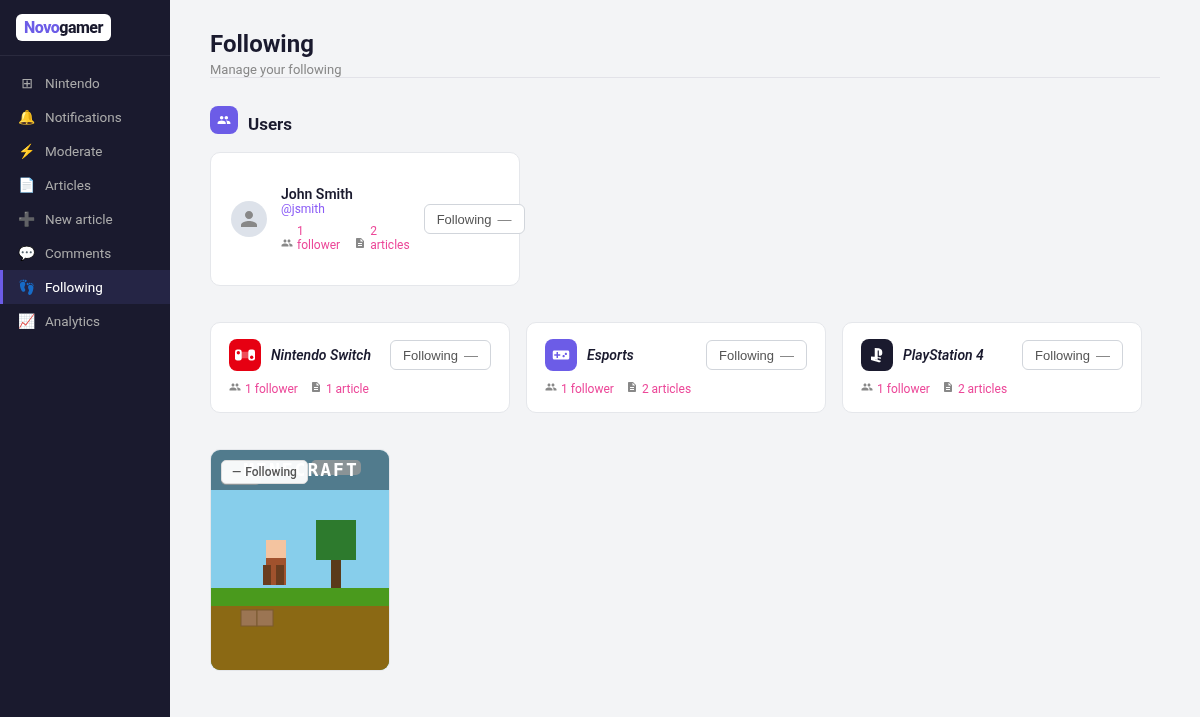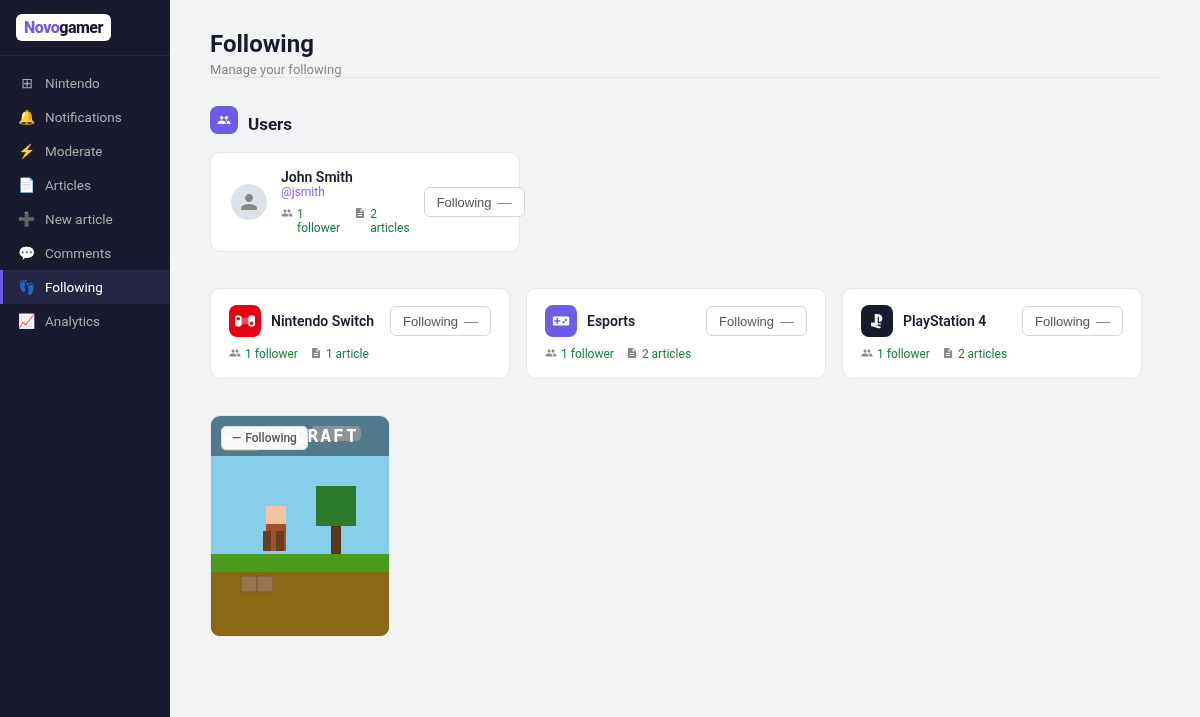--- a/index.html
+++ b/index.html
@@ -119,7 +119,7 @@
       background: #fff;
       border-radius: 10px;
       border: 1px solid #e5e7eb;
-      padding: 16px 20px;
+      padding: 33px 20px;
       display: flex;
       align-items: center;
       gap: 14px;

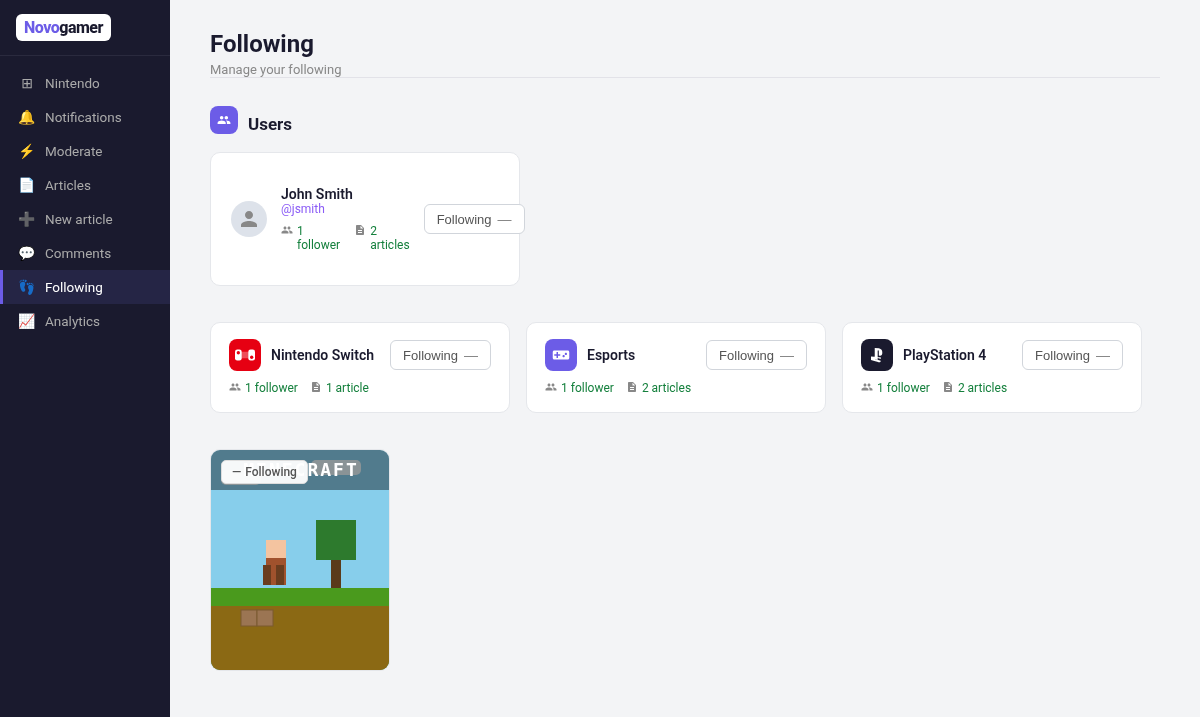--- a/index.html
+++ b/index.html
@@ -154,10 +154,10 @@
     }
     .meta-item {
       display: flex;
-      align-items: flex-start;
+      align-items: flex-end;
       gap: 4px;
       font-size: 12px;
-      color: #15803d;
+      color: #ec4899;
     }
     .meta-icon { font-size: 12px; }
 

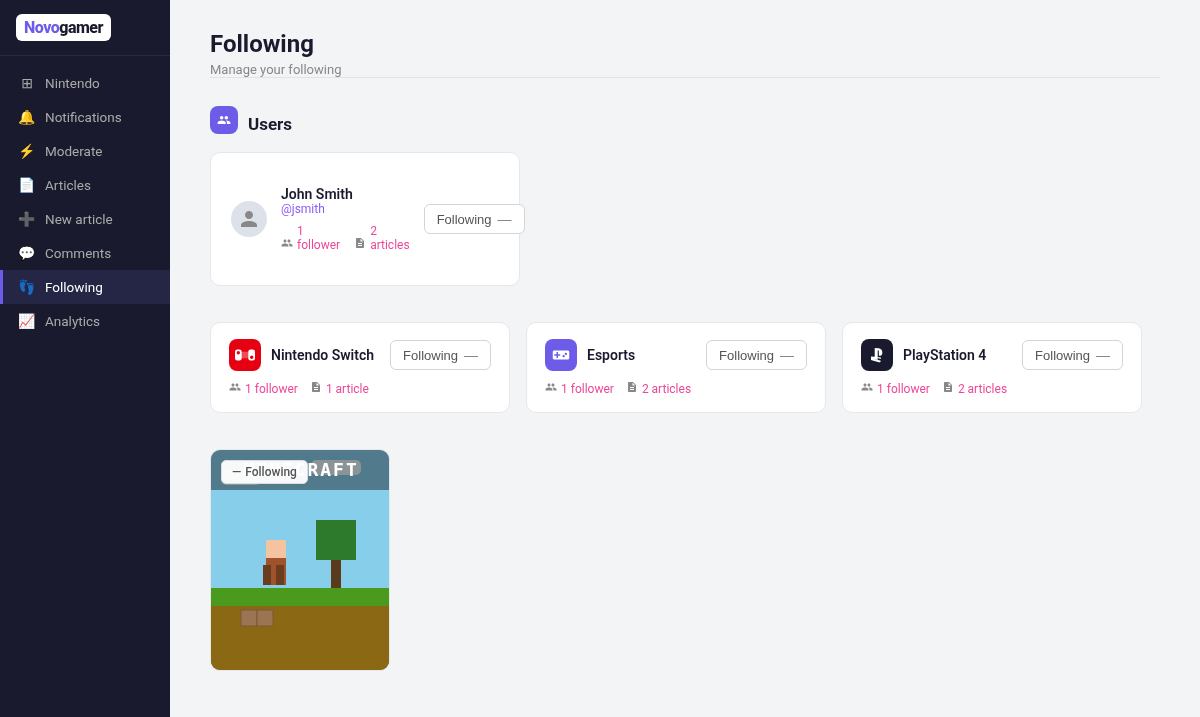--- a/index.html
+++ b/index.html
@@ -221,6 +221,7 @@
       font-size: 14px;
       font-weight: 600;
       color: #1a1a2e;
+      font-style: italic;
     }
     .tag-meta {
       display: flex;

